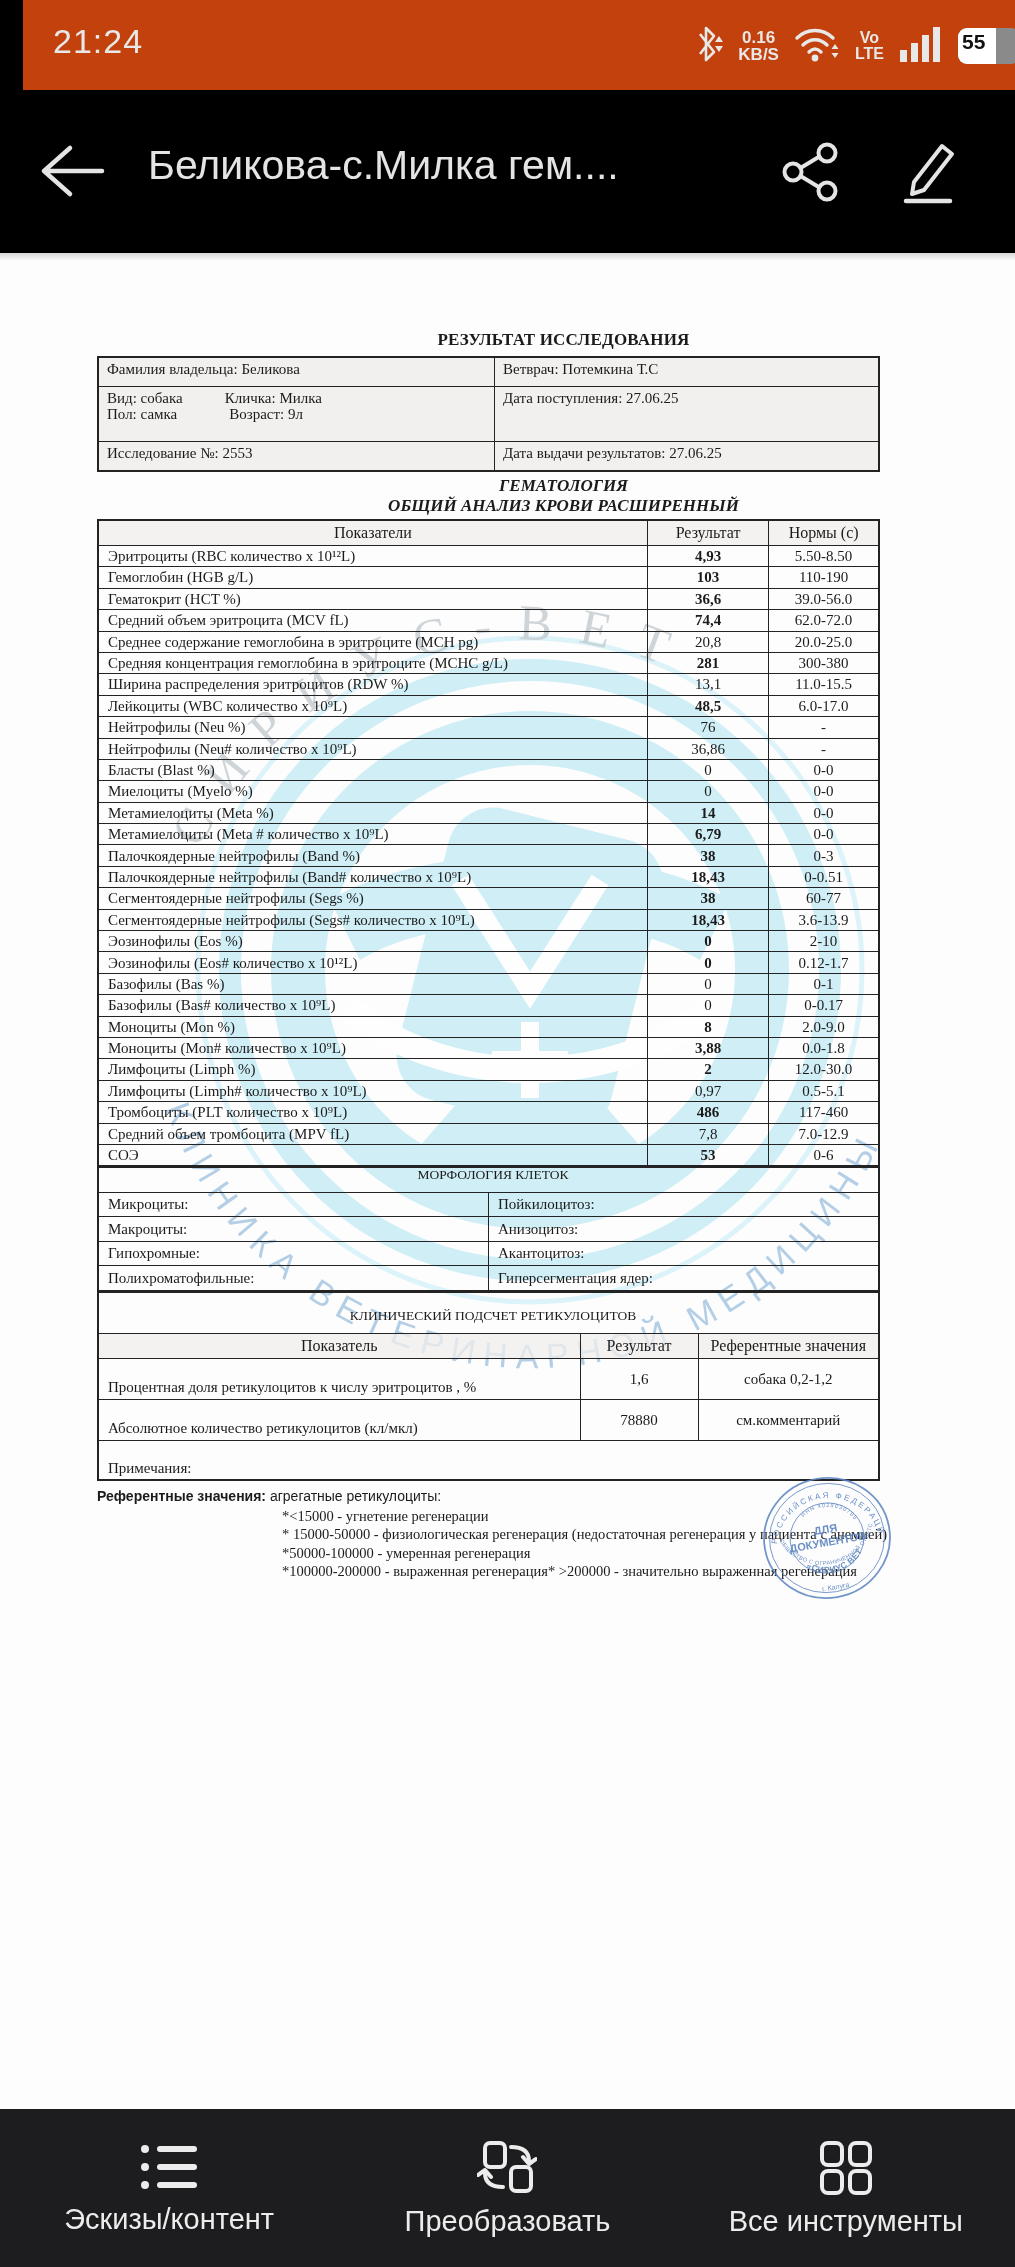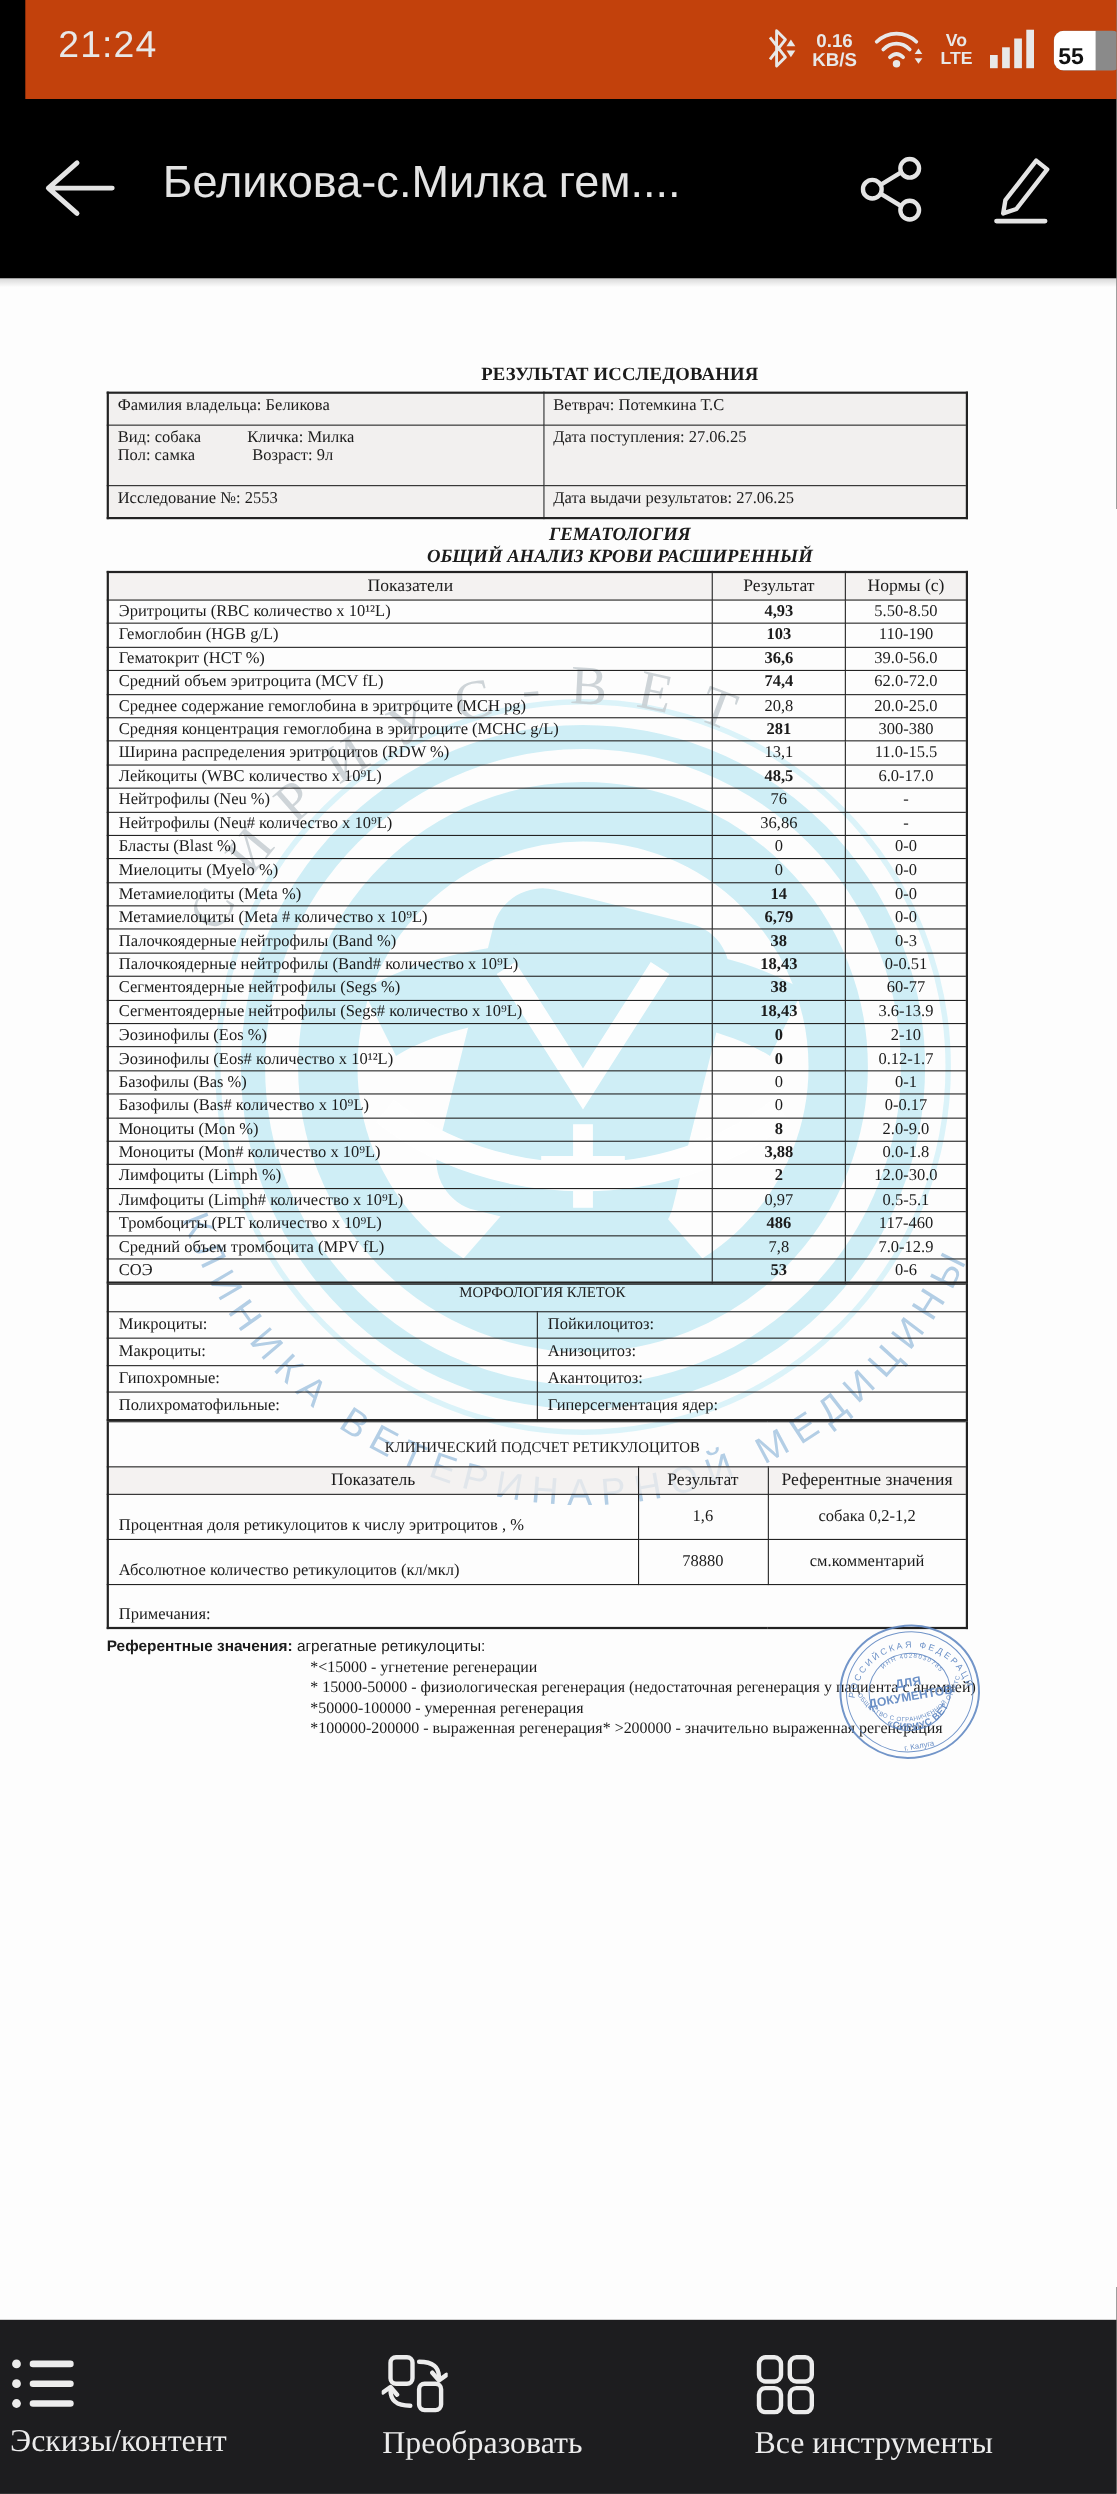--- a/index.html
+++ b/index.html
@@ -16,7 +16,7 @@
   .volte span{font-size:16px;font-weight:bold;}
   .batt{position:relative;width:62px;height:36px;border-radius:9px;background:#8a8a8a;overflow:hidden;}
   .batt .fill{position:absolute;left:0;top:0;bottom:0;width:38px;background:#fff;}
-  .batt .pct{position:absolute;left:4px;top:12px;font-size:21px;font-weight:bold;color:#111;z-index:2;}
+  .batt .pct{position:absolute;left:4px;top:2px;font-size:21px;font-weight:bold;color:#111;z-index:2;}
   
   .app-bar{position:absolute;left:0;top:90px;width:1015px;height:163px;background:#000;color:#e4e4e4;}
   .back-btn{position:absolute;left:36px;top:48px;width:76px;height:66px;}

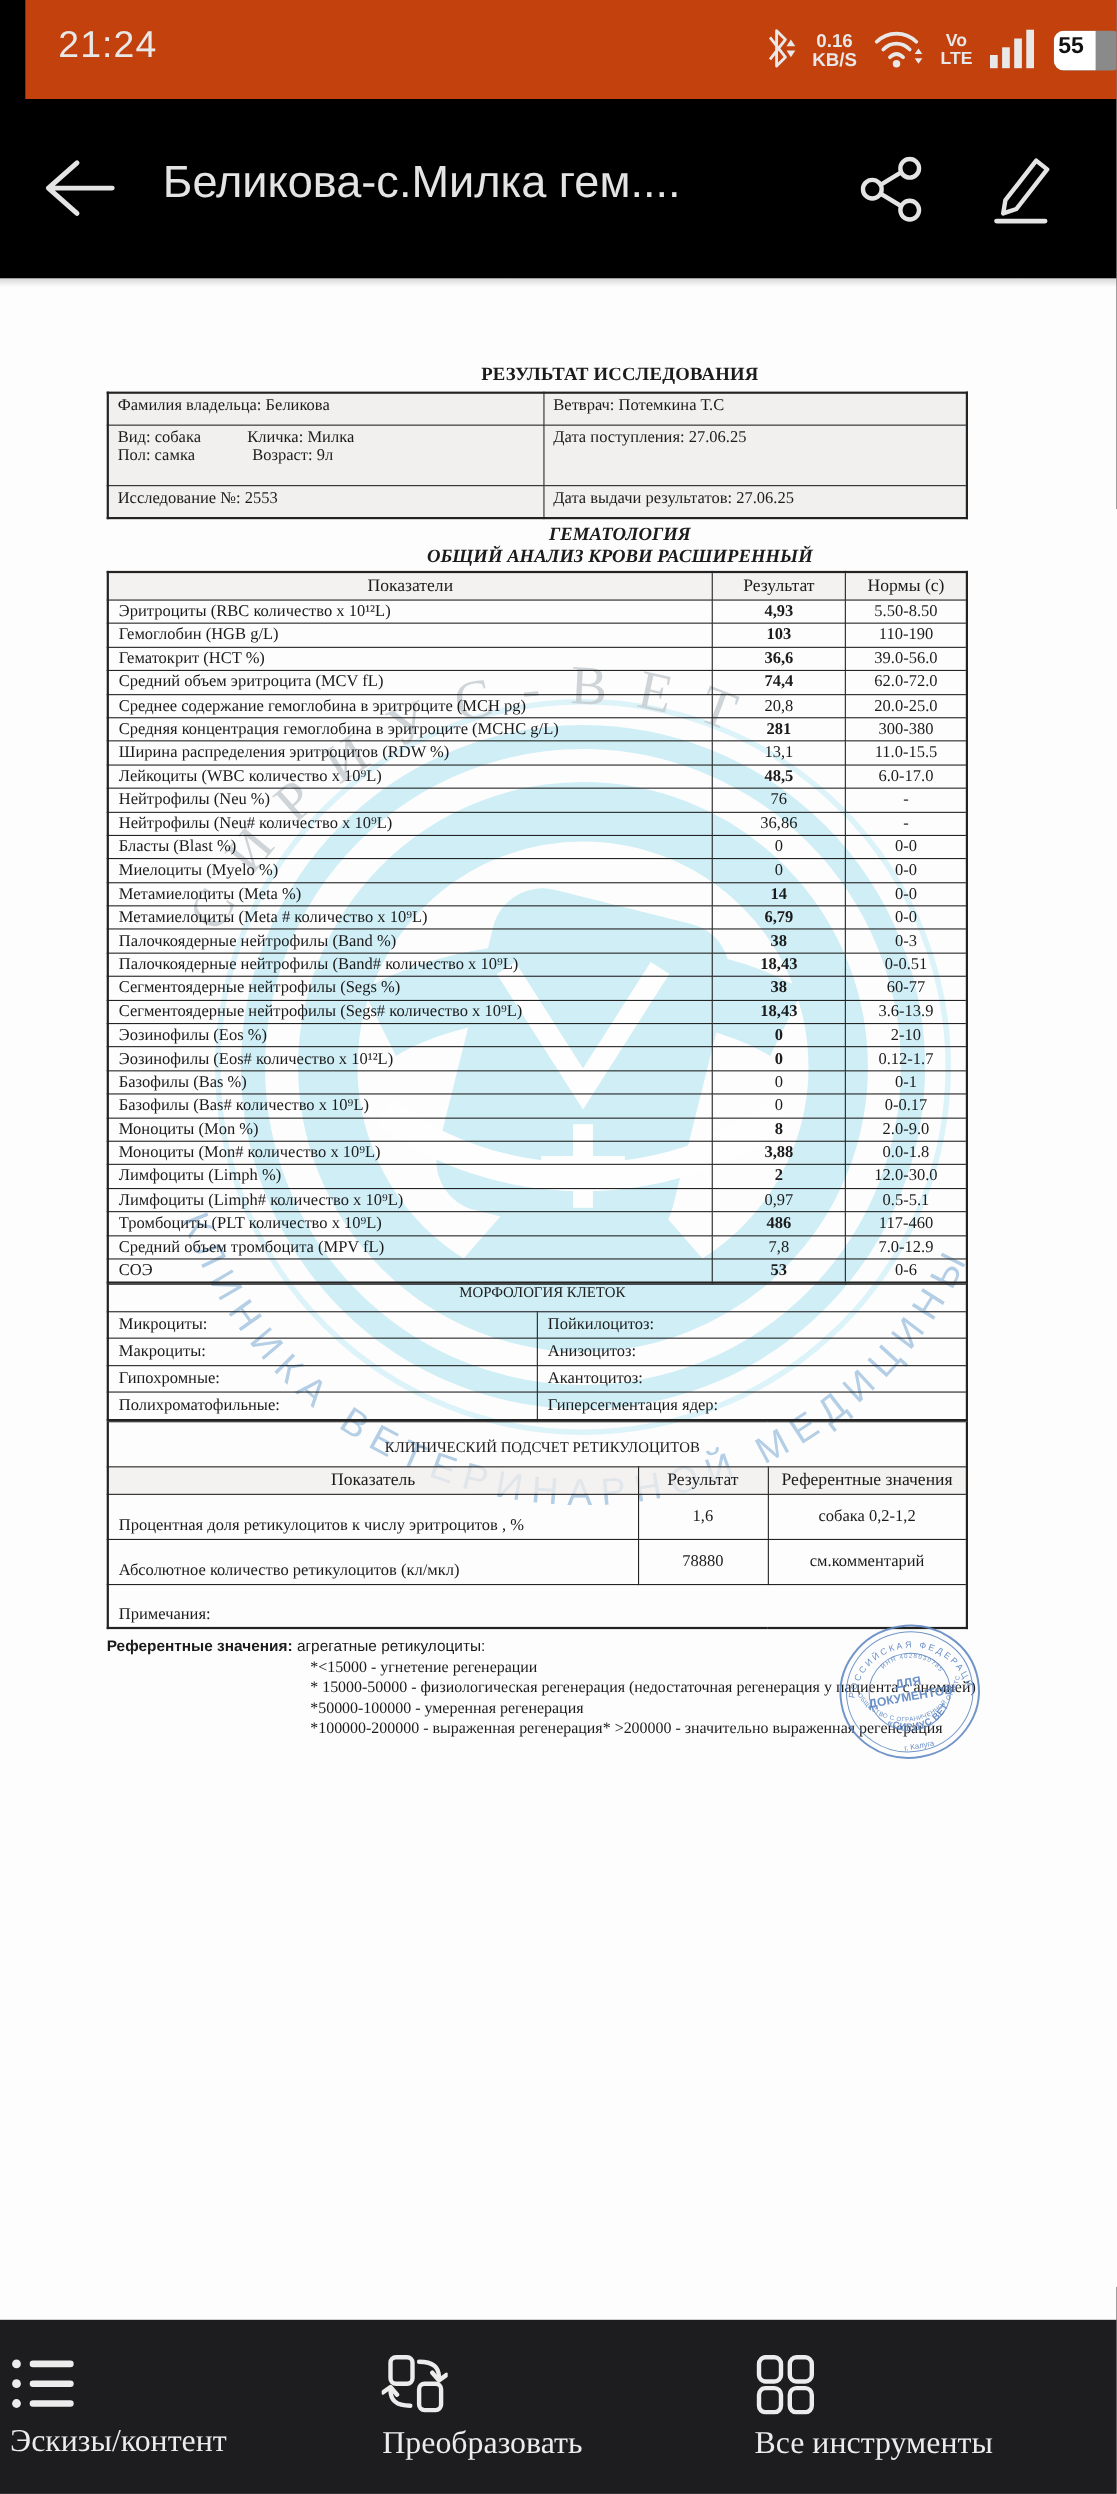--- a/index.html
+++ b/index.html
@@ -67,7 +67,7 @@
   
   .toolbar{position:absolute;left:0;top:2109px;width:1015px;height:158px;background:#1d1d1f;
     display:flex;justify-content:space-around;align-items:center;}
-  .tool-item{display:flex;flex-direction:column;align-items:flex-start;gap:10px;width:320px;cursor:pointer;font-family:Liberation Serif, serif;}
+  .tool-item{display:flex;flex-direction:column;align-items:center;gap:10px;width:320px;cursor:pointer;}
   .tool-item svg{display:block;}
   .tool-label{color:#ececec;font-size:29px;}
 </style>

